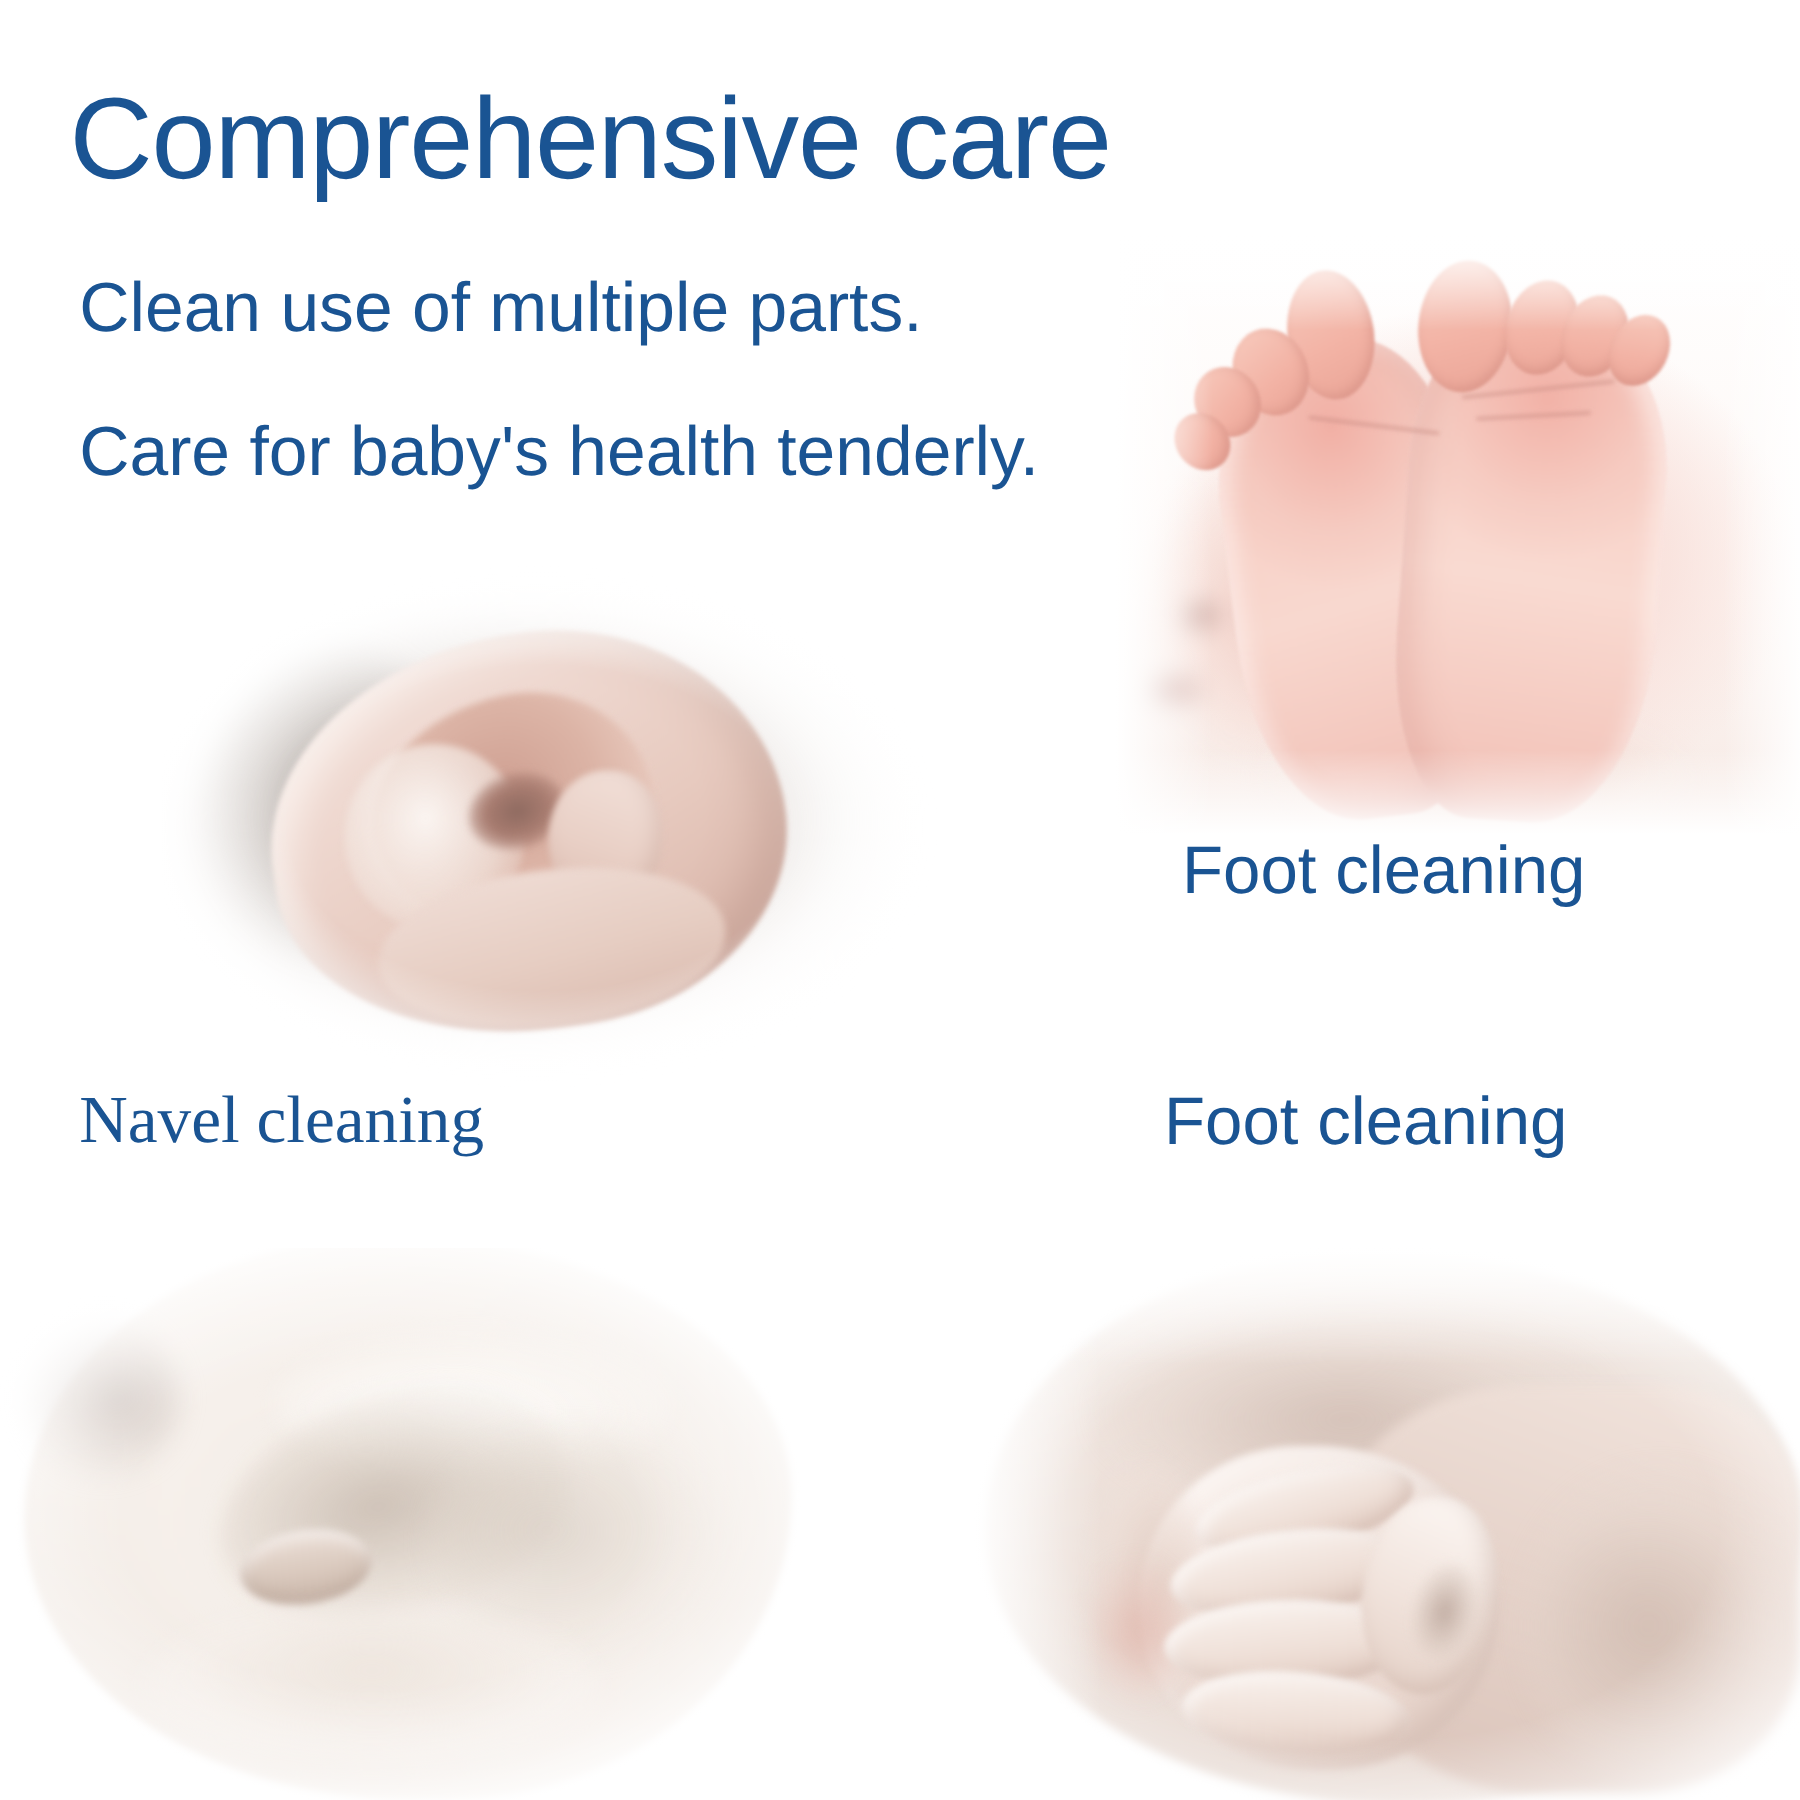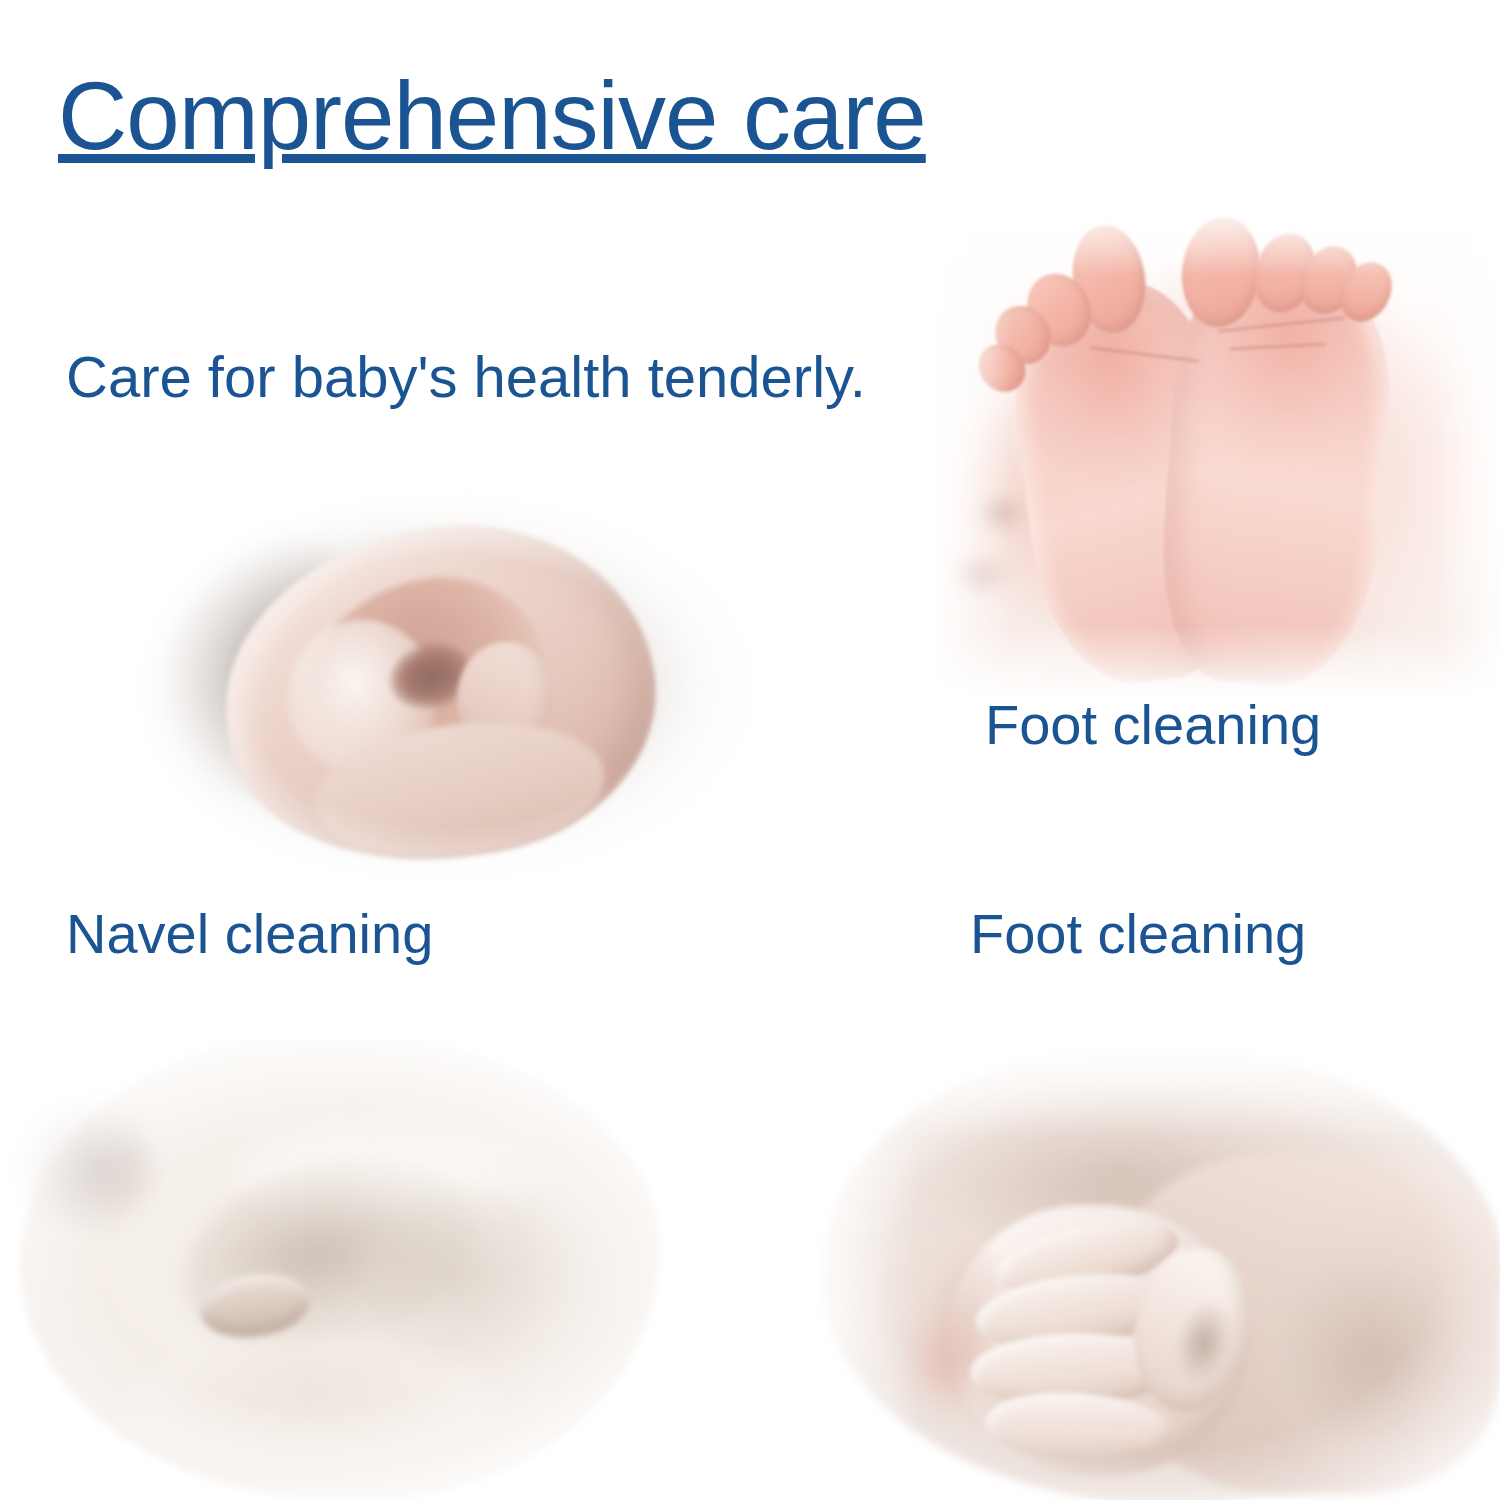--- a/index.html
+++ b/index.html
@@ -24,7 +24,6 @@
     left: 58px; top: 68px;
     font-size: 96px;
     letter-spacing: -1px;
-    text-decoration: underline;
   }
   #sub1 { left: 66px; top: 228px; font-size: 58px; }
   #sub2 { left: 66px; top: 348px; font-size: 58px; text-align: center; }

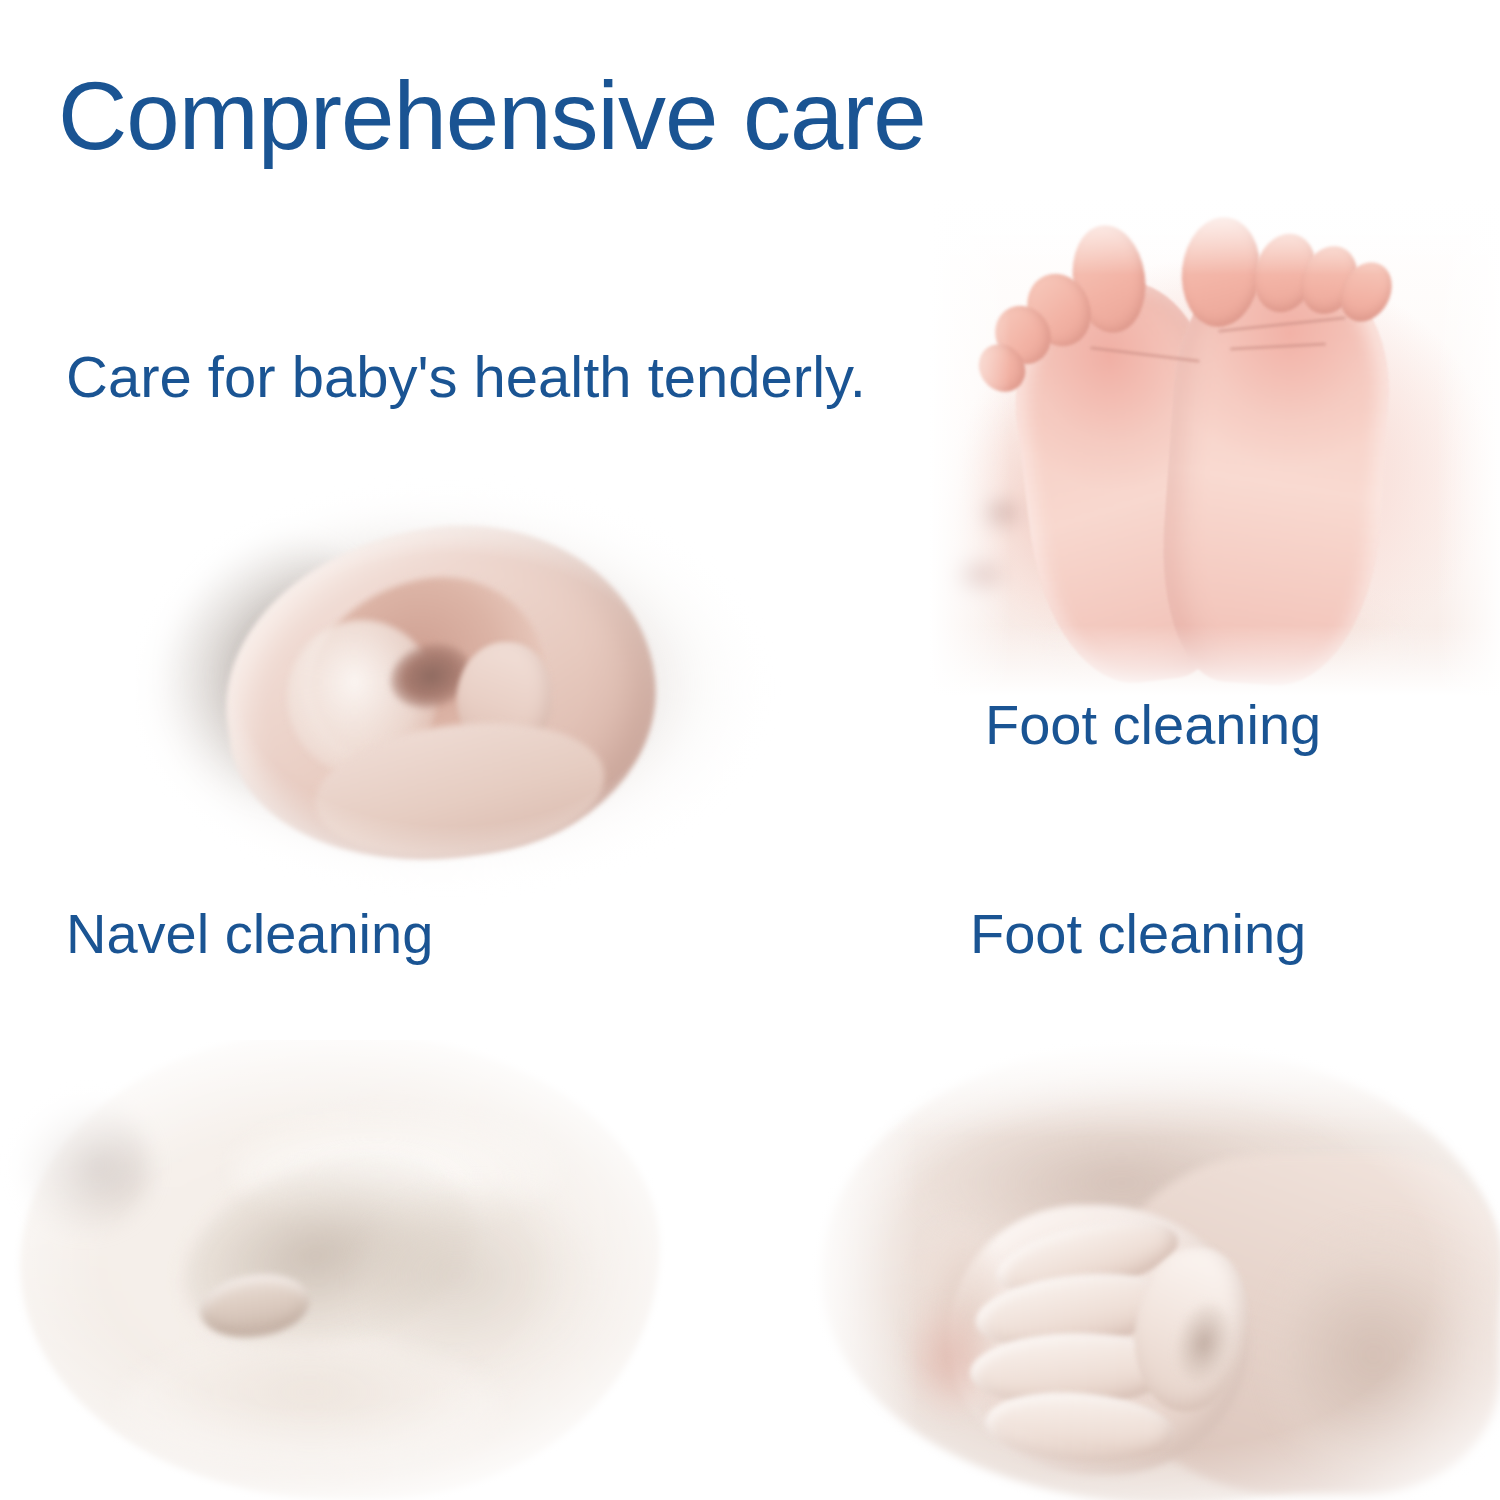--- a/index.html
+++ b/index.html
@@ -393,6 +393,7 @@
 
   <div class="txt" id="title">Comprehensive care</div>
 
+  <div class="txt" id="sub1">Clean use of multiple parts.</div>
 
   <div class="txt" id="sub2">Care for baby's health tenderly.</div>
 

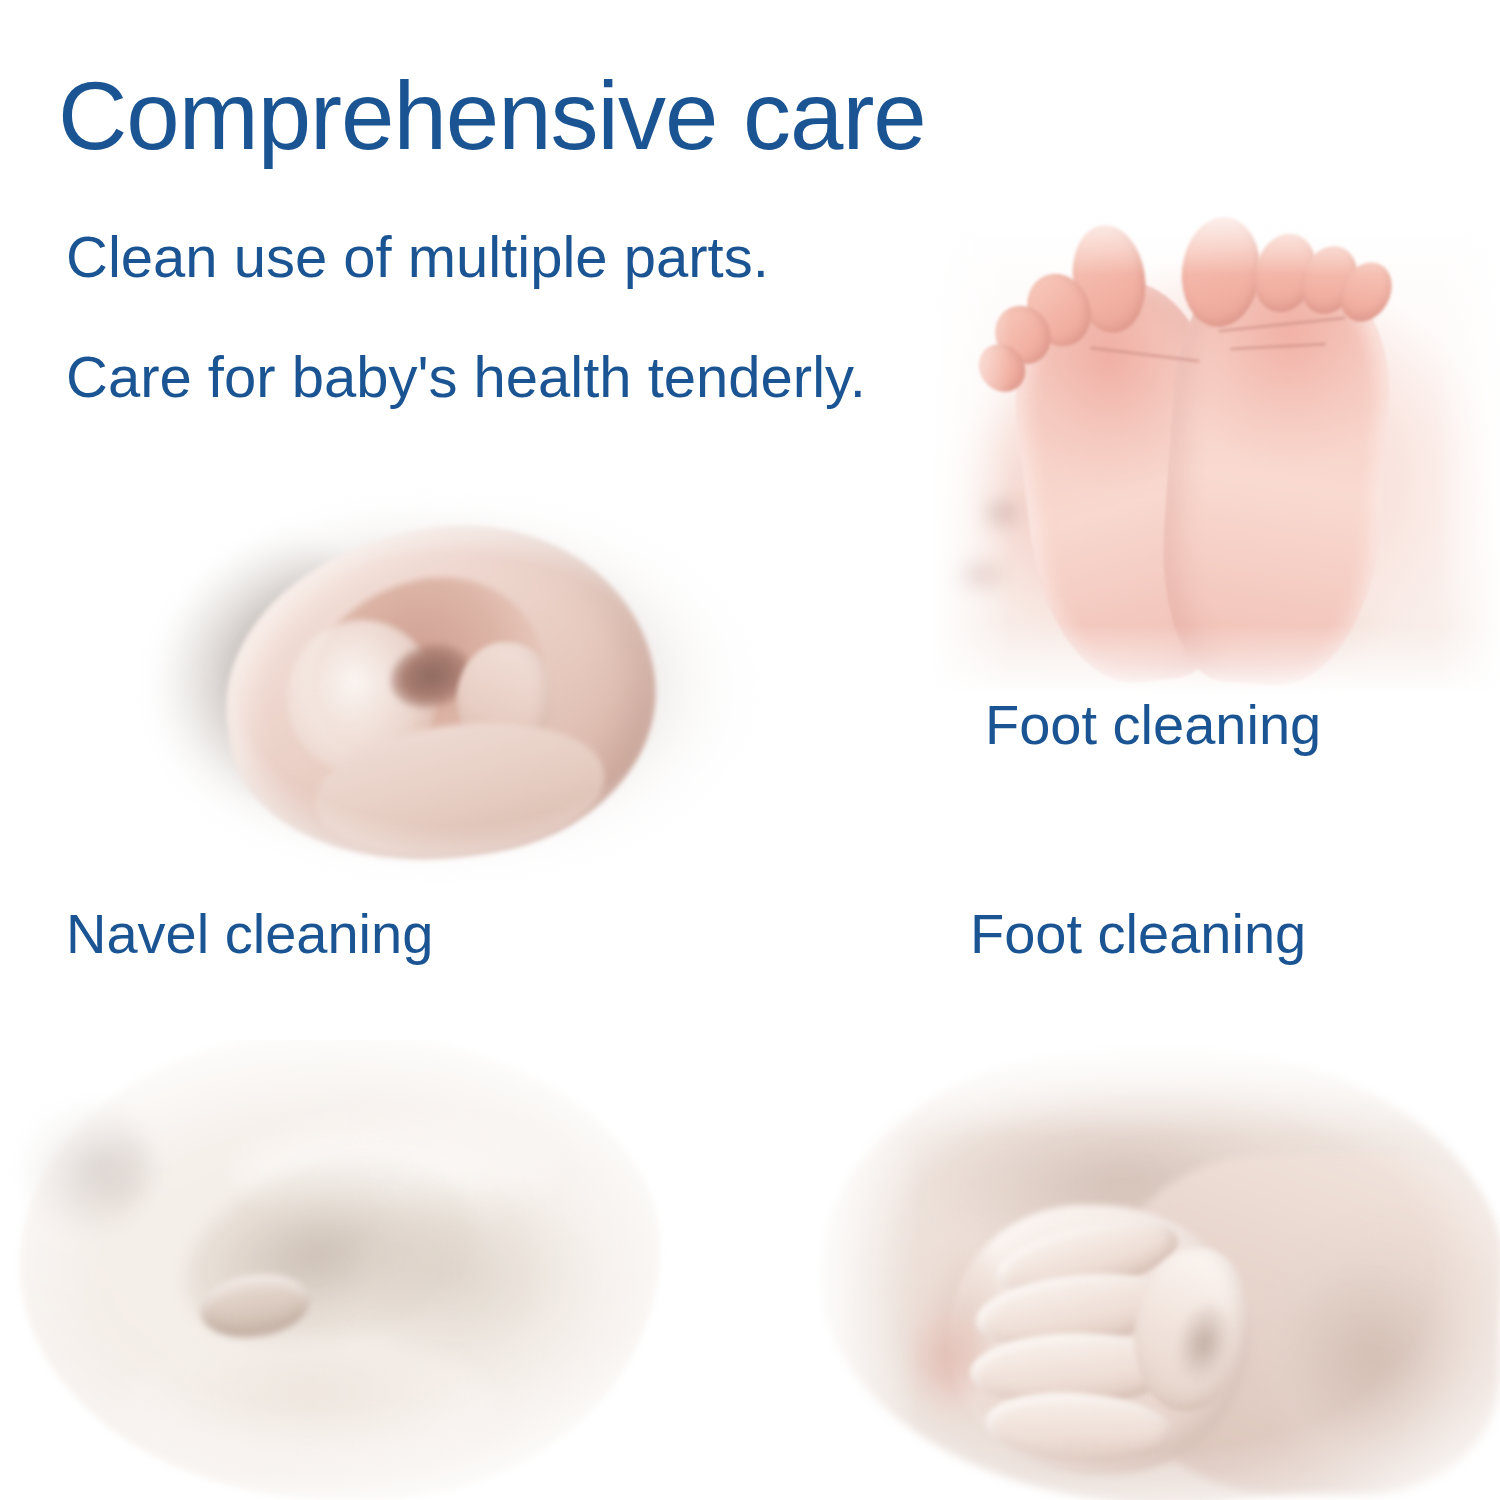--- a/index.html
+++ b/index.html
@@ -30,7 +30,7 @@
 
   #lbl-ear   { left: 466px;  top: 490px;  font-size: 56px; }
   #lbl-foot  { left: 985px;  top: 697px;  font-size: 56px; }
-  #lbl-navel { left: 66px;   top: 906px;  font-size: 56px; }
+  #lbl-navel { left: 66px;   top: 906px;  font-size: 56px; font-family: Liberation Serif, serif; }
   #lbl-hand  { left: 970px;  top: 906px;  font-size: 56px; }
 
   

